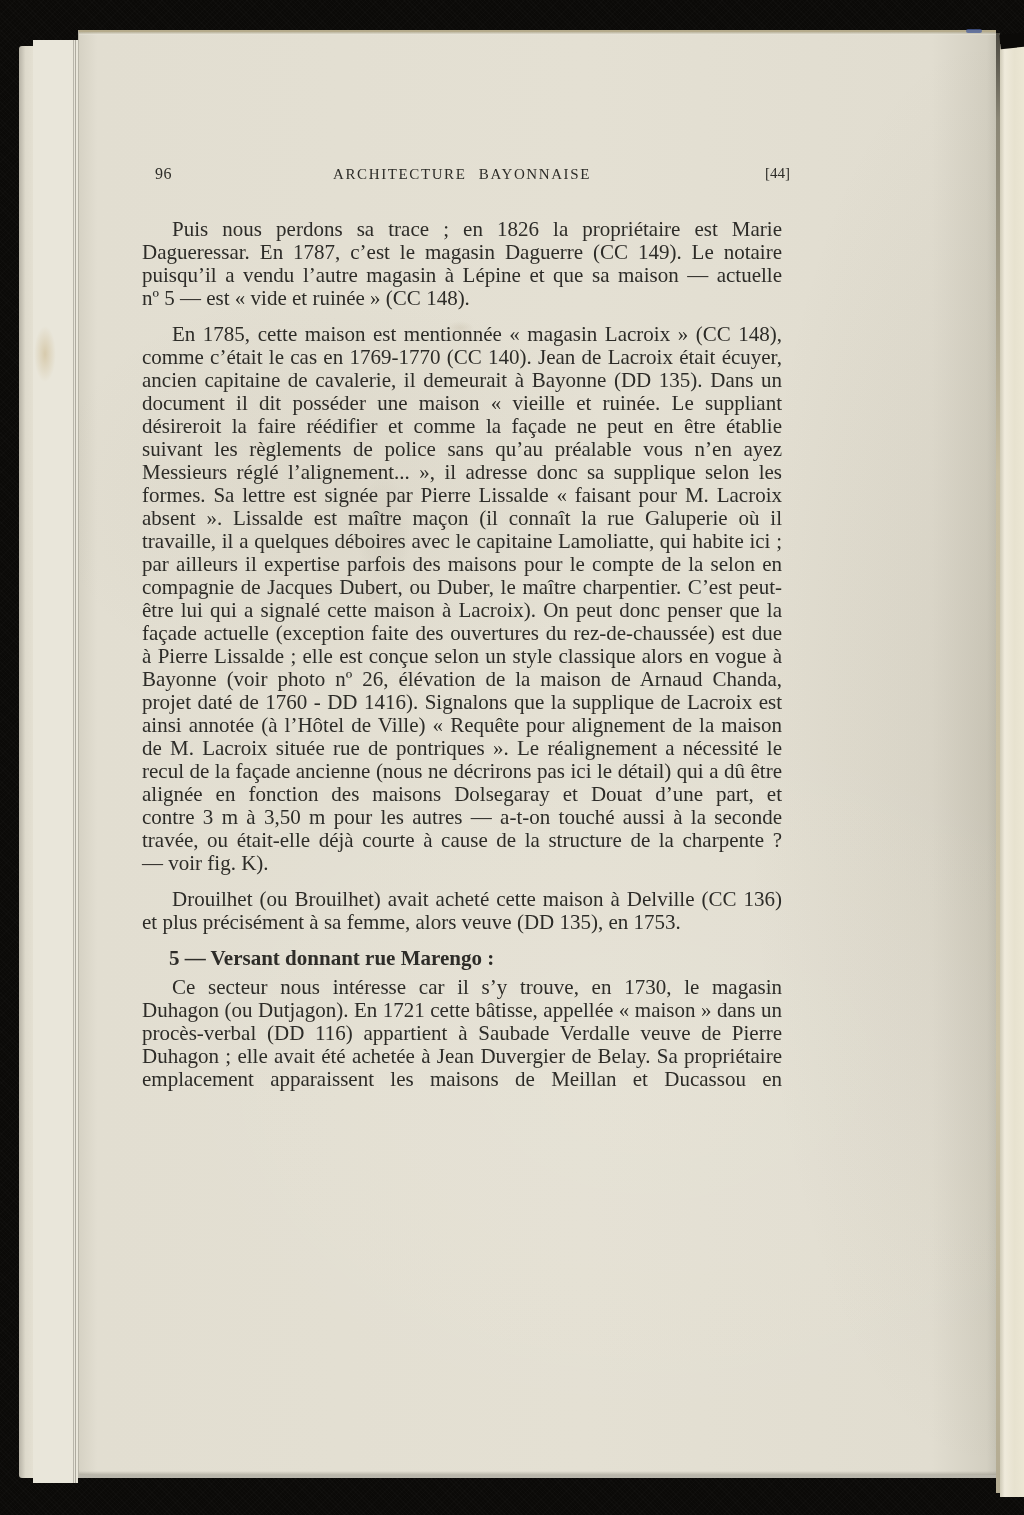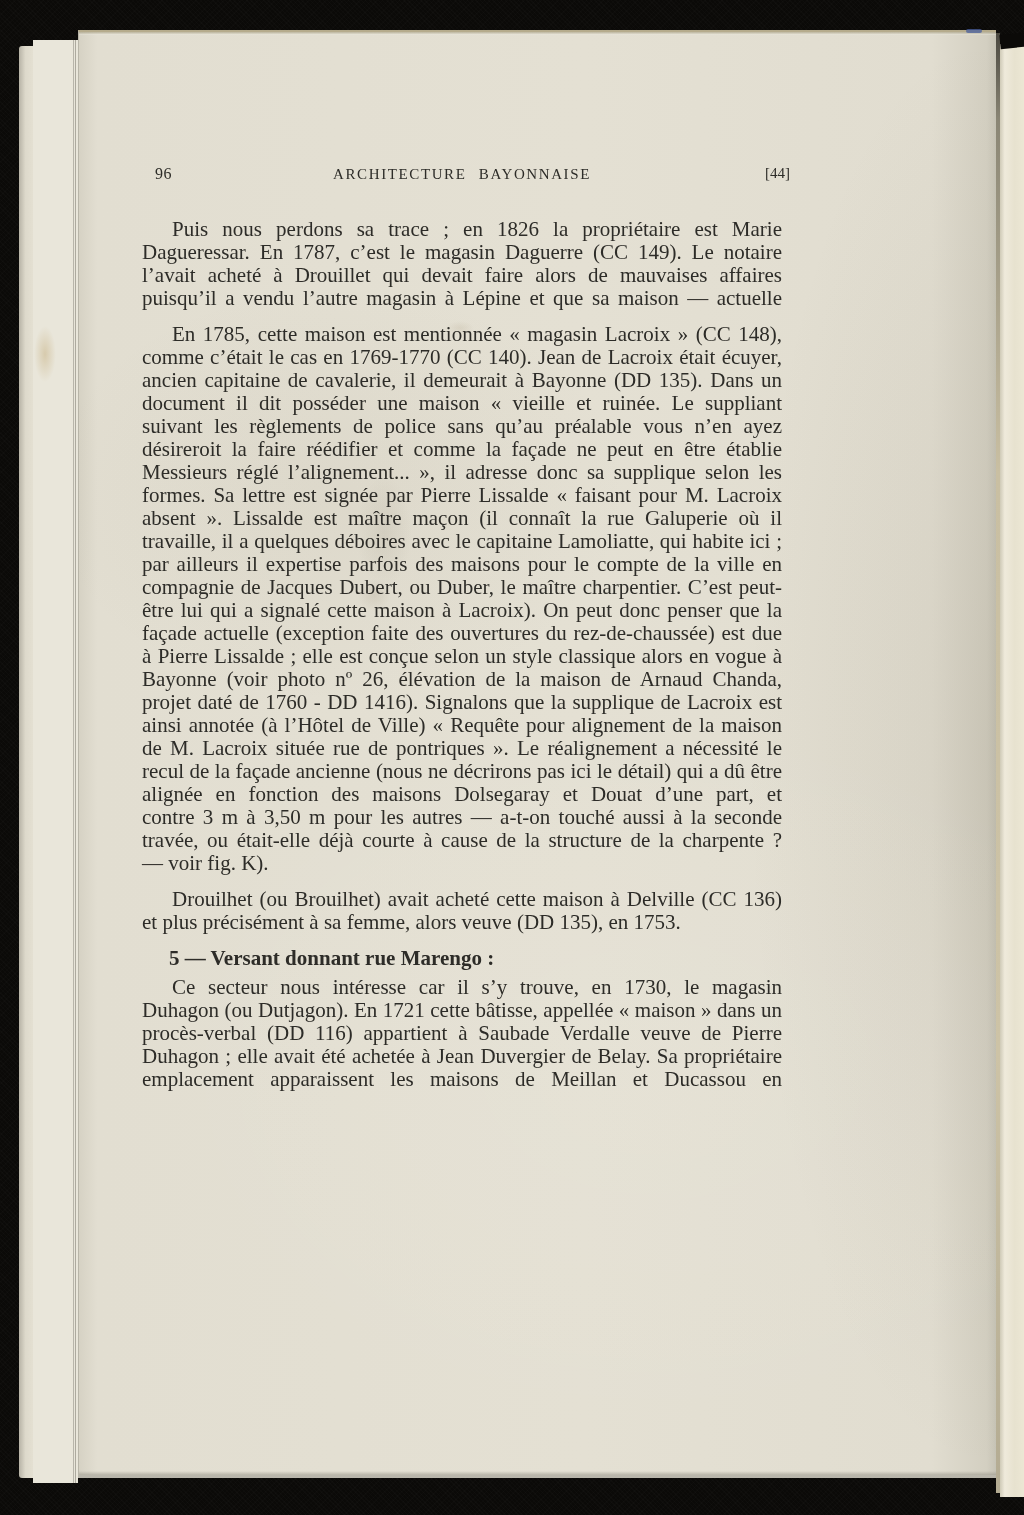--- a/index.html
+++ b/index.html
@@ -113,7 +113,6 @@
         <div class="para body">
           <div class="line first">Puis nous perdons sa trace ; en 1826 la propriétaire est Marie</div>
           <div class="line">Dagueressar. En 1787, c’est le magasin Daguerre (CC 149). Le notaire</div>
-          <div class="line">l’avait acheté à Drouillet qui devait faire alors de mauvaises affaires</div>
           <div class="line">puisqu’il a vendu l’autre magasin à Lépine et que sa maison — actuelle</div>
         </div>
         <div class="para body">

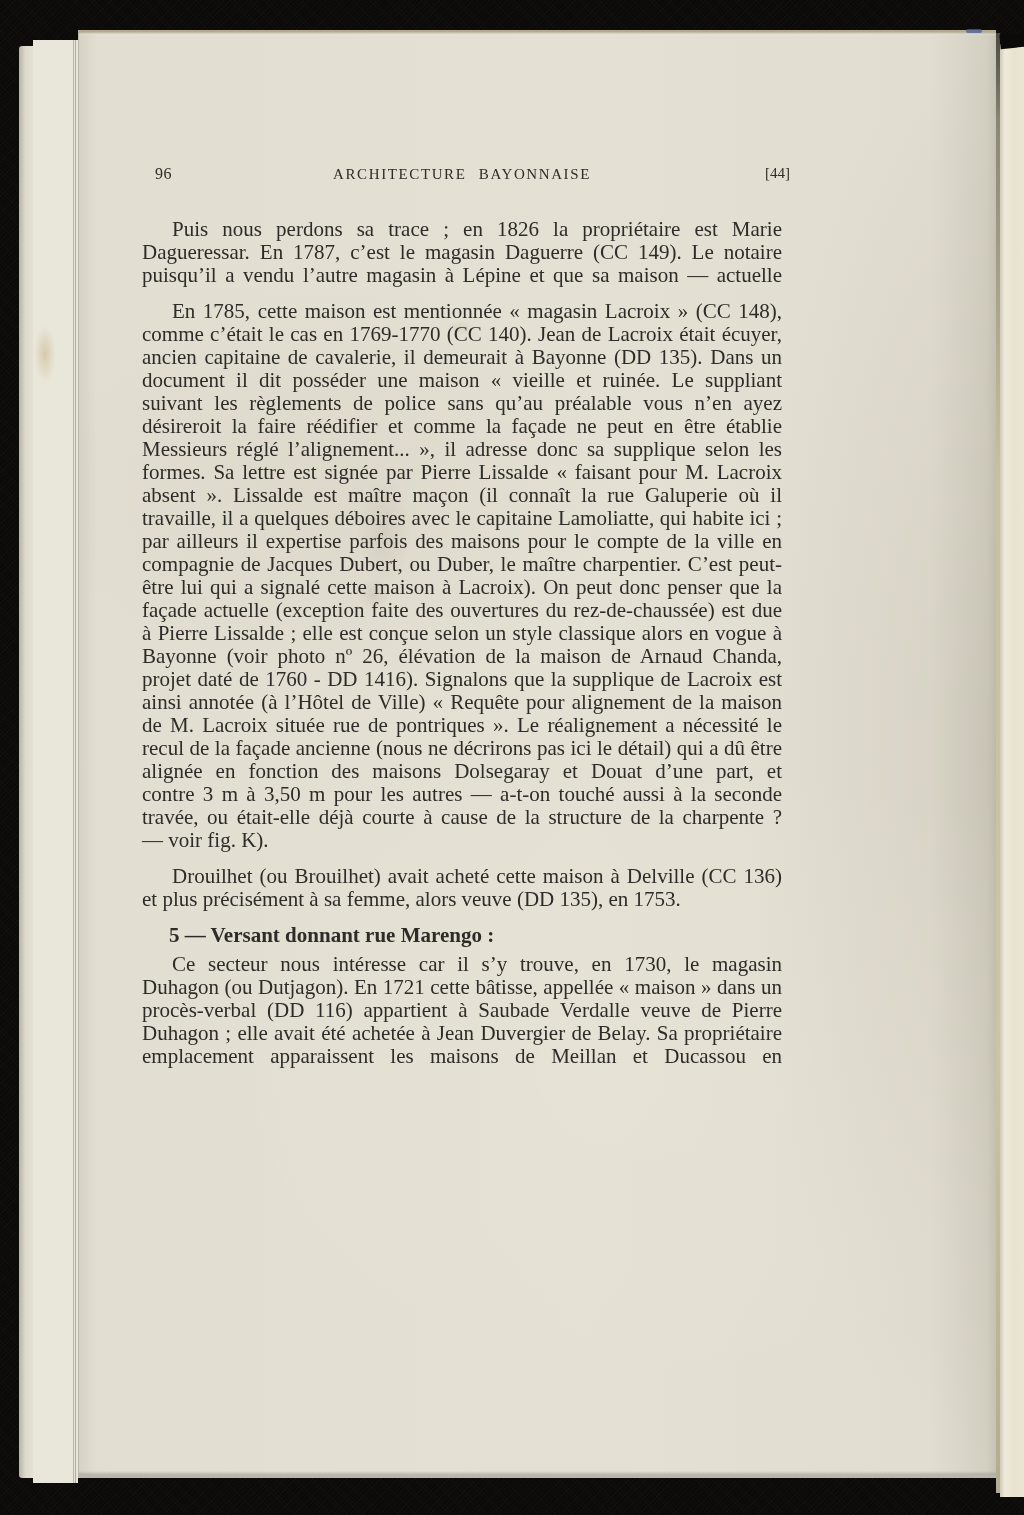--- a/index.html
+++ b/index.html
@@ -114,6 +114,7 @@
           <div class="line first">Puis nous perdons sa trace ; en 1826 la propriétaire est Marie</div>
           <div class="line">Dagueressar. En 1787, c’est le magasin Daguerre (CC 149). Le notaire</div>
           <div class="line">puisqu’il a vendu l’autre magasin à Lépine et que sa maison — actuelle</div>
+          <div class="line end">nº 5 — est « vide et ruinée » (CC 148).</div>
         </div>
         <div class="para body">
           <div class="line first">En 1785, cette maison est mentionnée « magasin Lacroix » (CC 148),</div>

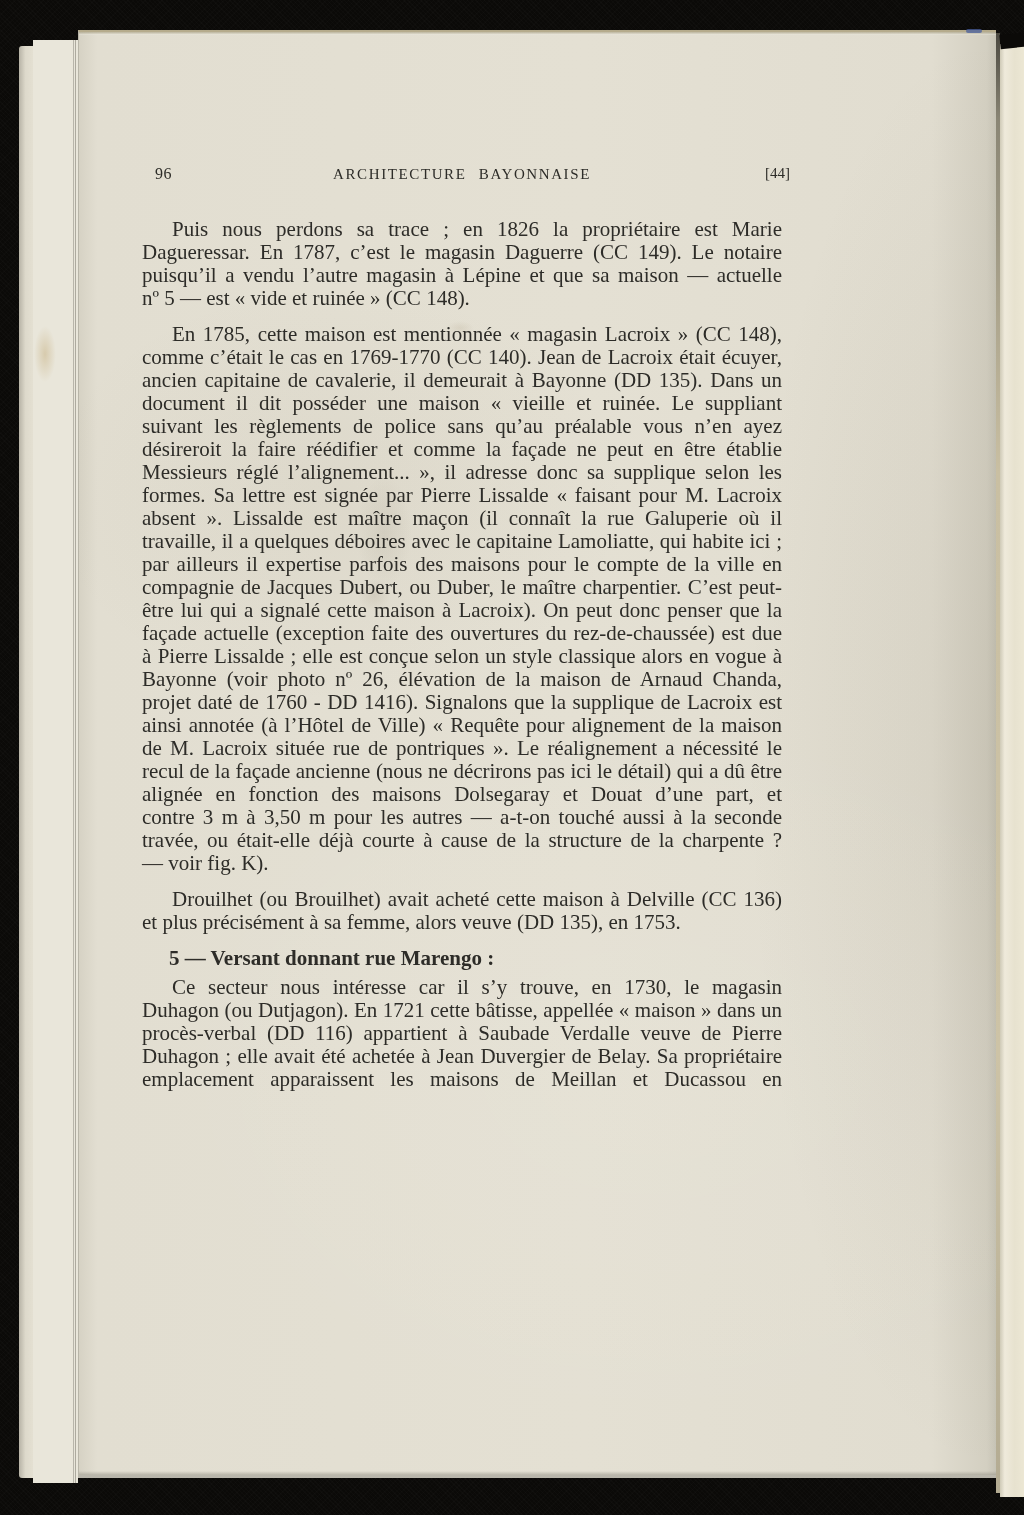--- a/index.html
+++ b/index.html
@@ -121,8 +121,8 @@
           <div class="line">comme c’était le cas en 1769-1770 (CC 140). Jean de Lacroix était écuyer,</div>
           <div class="line">ancien capitaine de cavalerie, il demeurait à Bayonne (DD 135). Dans un</div>
           <div class="line">document il dit posséder une maison « vieille et ruinée. Le suppliant</div>
+          <div class="line">désireroit la faire réédifier et comme la façade ne peut en être établie</div>
           <div class="line">suivant les règlements de police sans qu’au préalable vous n’en ayez</div>
-          <div class="line">désireroit la faire réédifier et comme la façade ne peut en être établie</div>
           <div class="line">Messieurs réglé l’alignement... », il adresse donc sa supplique selon les</div>
           <div class="line">formes. Sa lettre est signée par Pierre Lissalde « faisant pour M. Lacroix</div>
           <div class="line">absent ». Lissalde est maître maçon (il connaît la rue Galuperie où il</div>

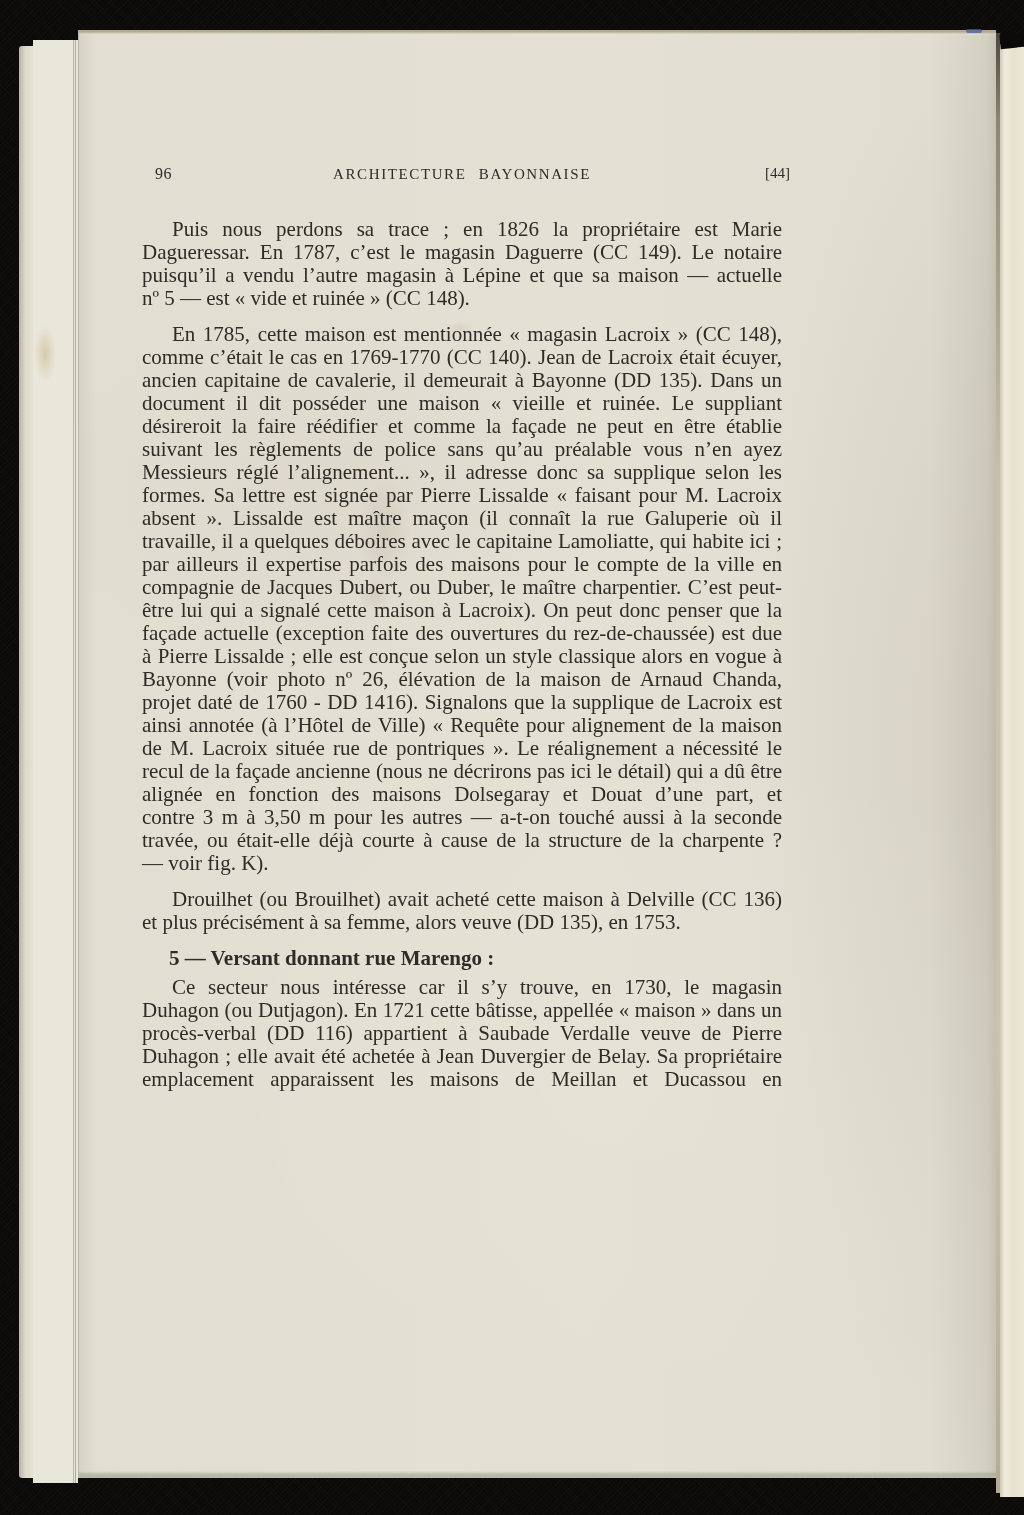--- a/index.html
+++ b/index.html
@@ -127,7 +127,7 @@
           <div class="line">formes. Sa lettre est signée par Pierre Lissalde « faisant pour M. Lacroix</div>
           <div class="line">absent ». Lissalde est maître maçon (il connaît la rue Galuperie où il</div>
           <div class="line">travaille, il a quelques déboires avec le capitaine Lamoliatte, qui habite ici ;</div>
-          <div class="line">par ailleurs il expertise parfois des maisons pour le compte de la ville en</div>
+          <div class="line">par ailleurs il expertise parfois des maisons pour le compte de la selon en</div>
           <div class="line">compagnie de Jacques Dubert, ou Duber, le maître charpentier. C’est peut-</div>
           <div class="line">être lui qui a signalé cette maison à Lacroix). On peut donc penser que la</div>
           <div class="line">façade actuelle (exception faite des ouvertures du rez-de-chaussée) est due</div>

